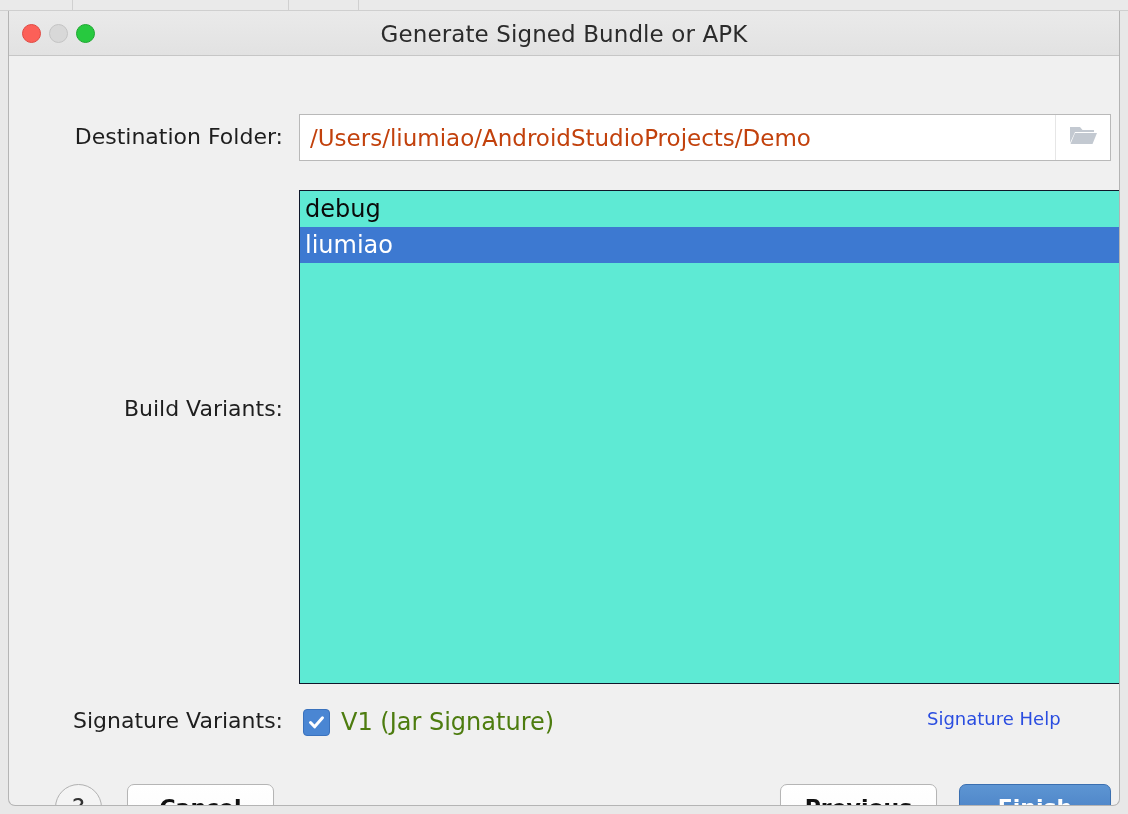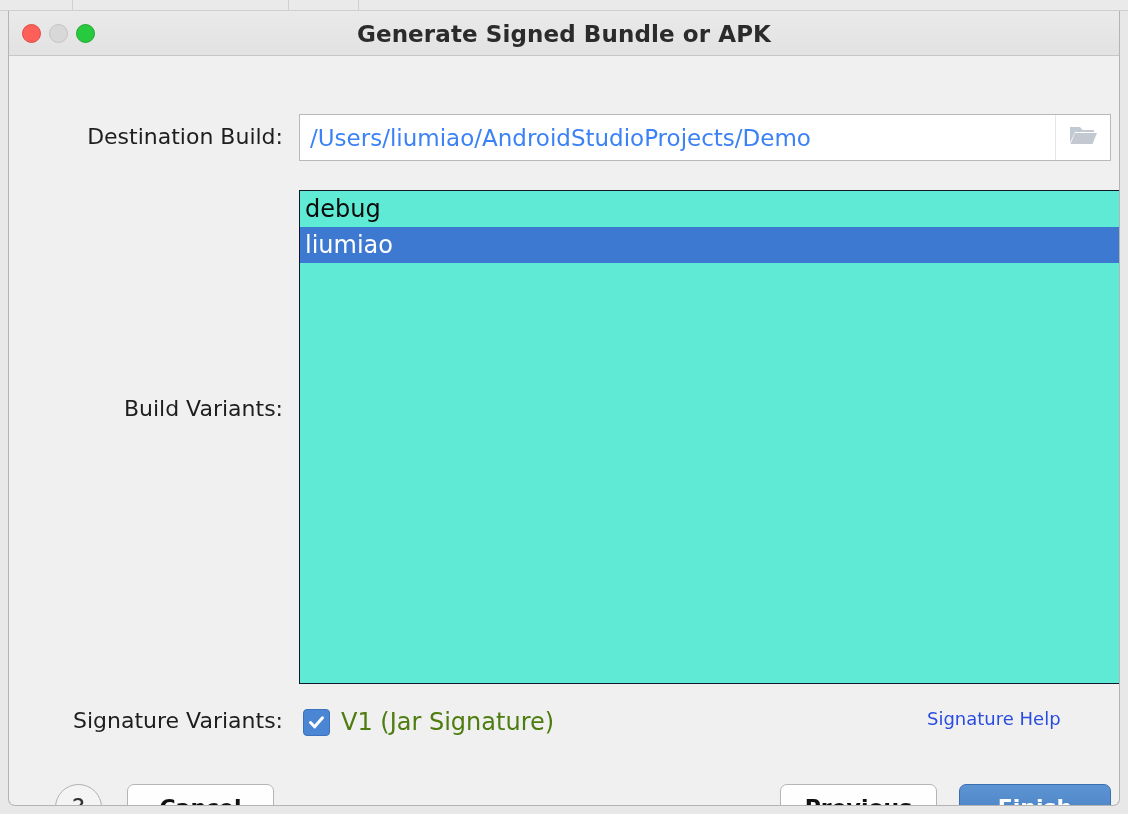--- a/index.html
+++ b/index.html
@@ -85,7 +85,6 @@
     font-size: 23px;
     color: #2b2b2b;
     letter-spacing: 0.1px;
-    font-weight: bold;
   }
 
   

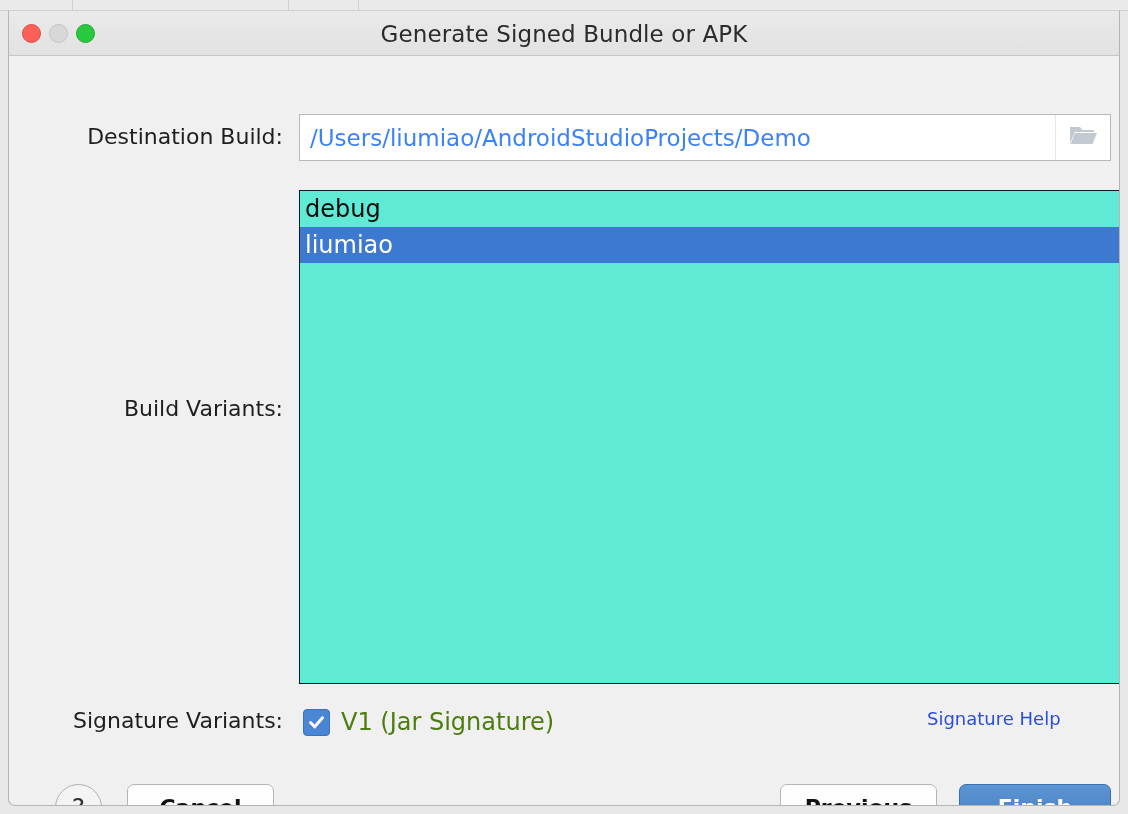--- a/index.html
+++ b/index.html
@@ -280,7 +280,7 @@
 
   <div class="content">
 
-    <div class="label dest-label">Destination Build:</div>
+    <div class="label dest-label">Destination Folder:</div>
 
     <div class="path-field">
       <div class="path-text" placeholder="">/Users/liumiao/AndroidStudioProjects/Demo</div>

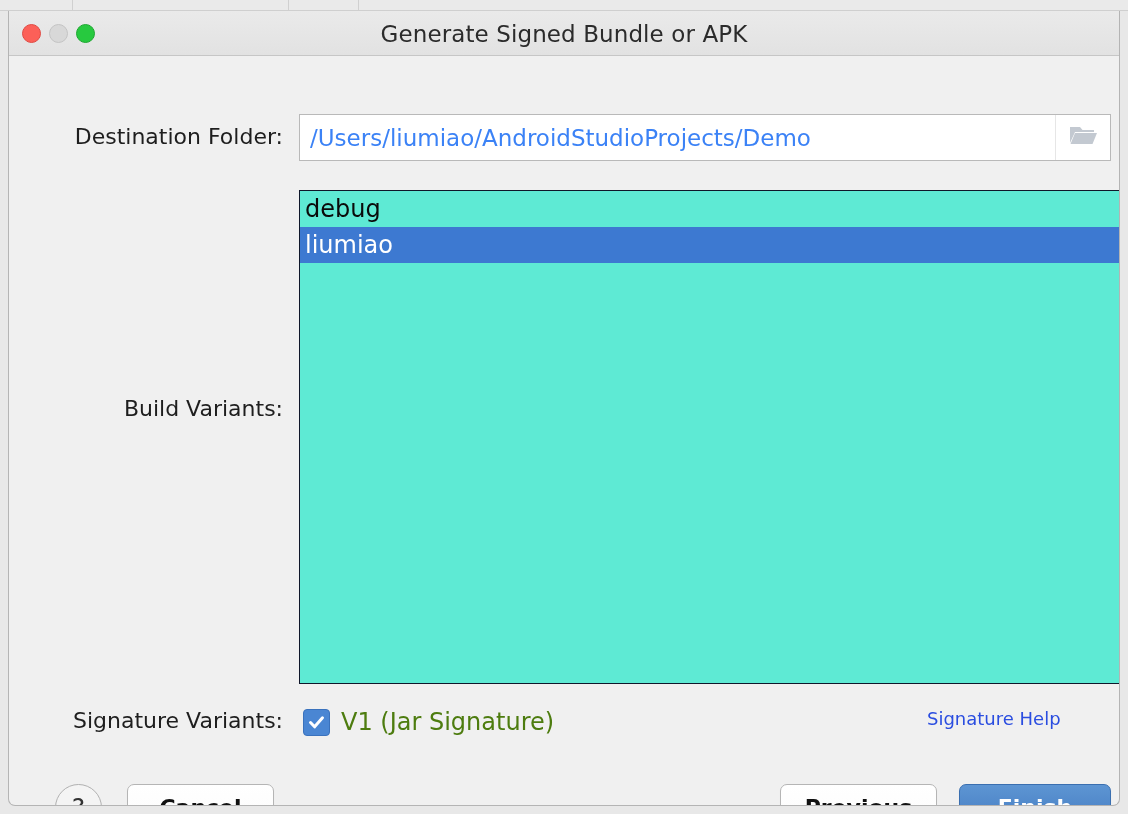--- a/index.html
+++ b/index.html
@@ -120,7 +120,7 @@
     flex: 1 1 auto;
     padding-left: 10px;
     font-size: 23px;
-    color: #3b82f6;
+    color: #c2410c;
     white-space: nowrap;
     overflow: hidden;
   }

